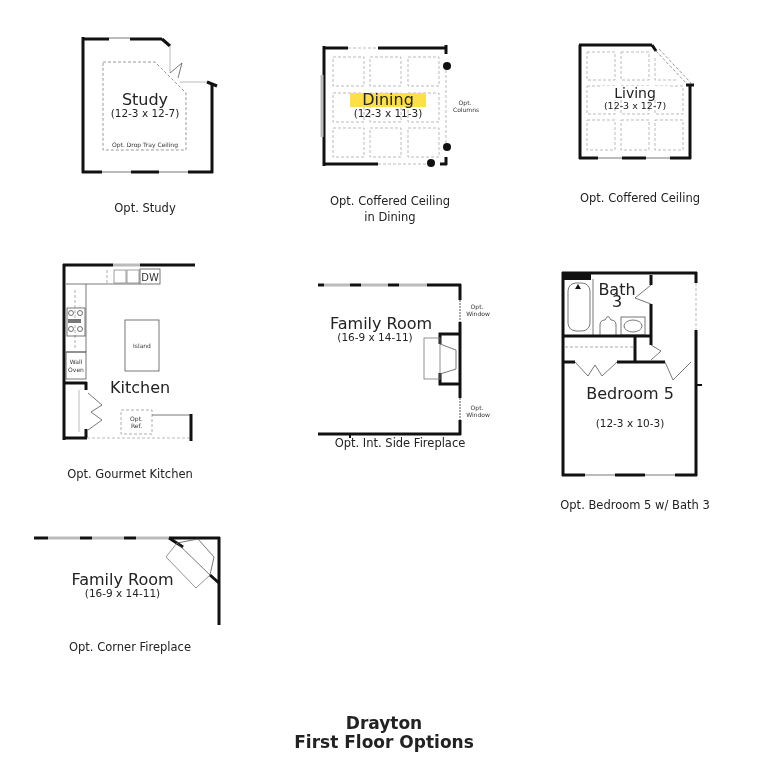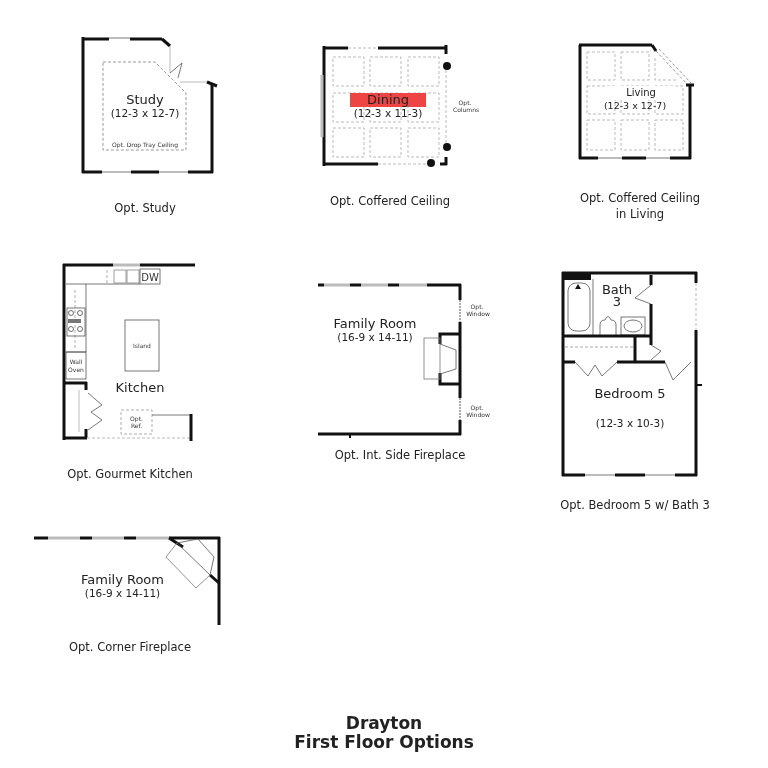--- a/index.html
+++ b/index.html
@@ -7,7 +7,7 @@
   .plan{position:absolute;}
   .plan svg{position:absolute;left:0;top:0;overflow:visible;}
   .lbl{position:absolute;text-align:center;white-space:nowrap;}
-  .room{font-size:13px;font-weight:500;color:#222;line-height:14px;}
+  .room{font-size:16px;font-weight:500;color:#222;line-height:14px;}
   .dim{font-size:10.5px;color:#222;line-height:13px;}
   .tiny{font-size:6px;color:#333;line-height:7px;}
   .cap{position:absolute;text-align:center;font-size:11.5px;color:#222;line-height:16px;}

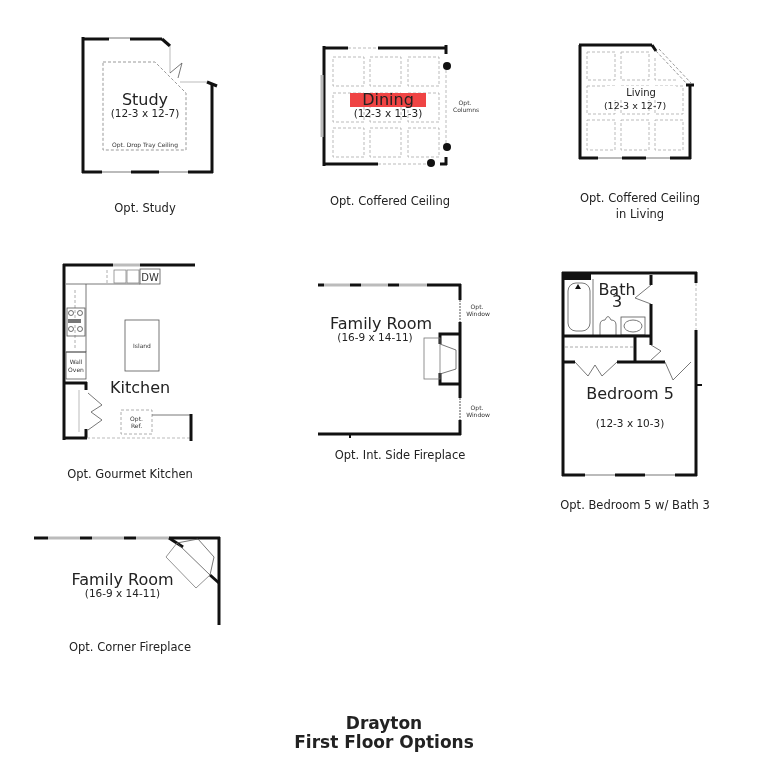--- a/index.html
+++ b/index.html
@@ -76,7 +76,7 @@
         <rect x="98" y="88" width="31" height="29"></rect>
     </g>
   </svg>
-  <div class="lbl room" style="left:40px;top:53px;width:76px;background:#ef4444;">Dining</div>
+  <div class="lbl room" style="left:40px;top:53px;width:76px;background:#fde047;">Dining</div>
   <div class="lbl dim" style="left:40px;top:67px;width:76px;">(12-3 x 11-3)</div>
   <div class="lbl tiny" style="left:145px;top:59px;width:20px;">Opt.</div>
   <div class="lbl tiny" style="left:143px;top:66px;width:24px;">Columns</div>

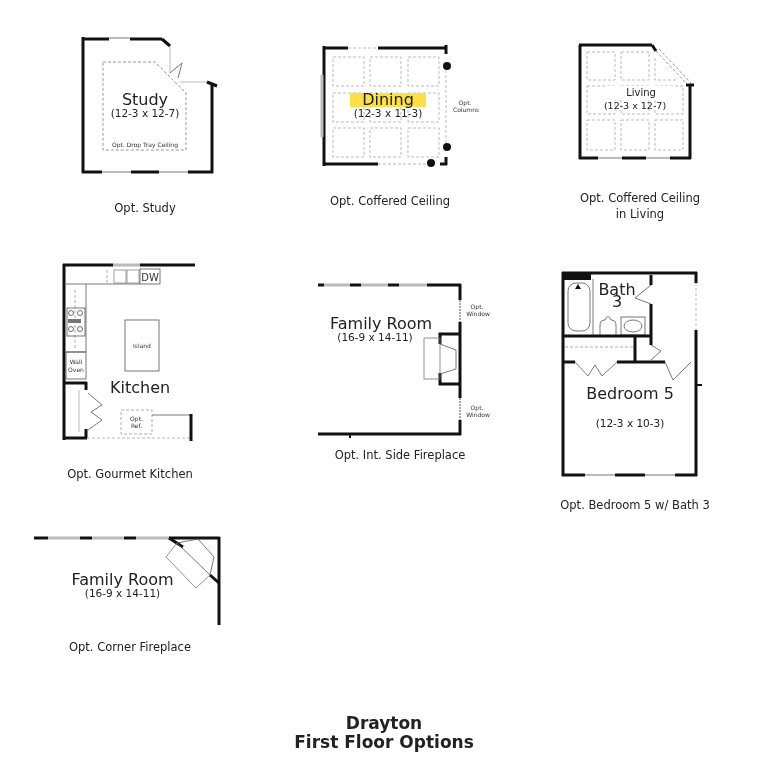--- a/index.html
+++ b/index.html
@@ -111,7 +111,7 @@
         <rect x="85" y="80" width="28" height="30"></rect>
     </g>
   </svg>
-  <div class="lbl room" style="left:36px;top:46px;width:70px;background:#fff;font-size:10px;">Living</div>
+  <div class="lbl room" style="left:30px;top:46px;width:70px;background:#fff;font-size:14px;">Living</div>
   <div class="lbl dim" style="left:30px;top:59px;width:70px;font-size:9.5px;">(12-3 x 12-7)</div>
 </div>
 <div class="cap" style="left:550px;top:190px;width:180px;">

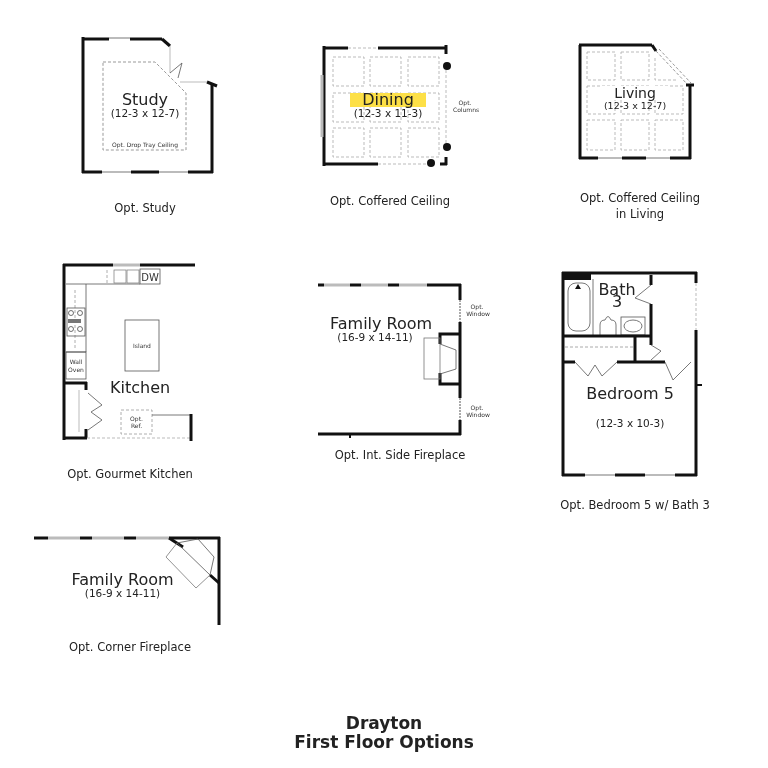--- a/index.html
+++ b/index.html
@@ -83,6 +83,7 @@
 </div>
 <div class="cap" style="left:300px;top:193px;width:180px;">
   <div>Opt. Coffered Ceiling</div>
+  <div>in Dining</div>
 </div>
 
 <div class="plan" style="left:570px;top:40px;width:140px;height:130px;">

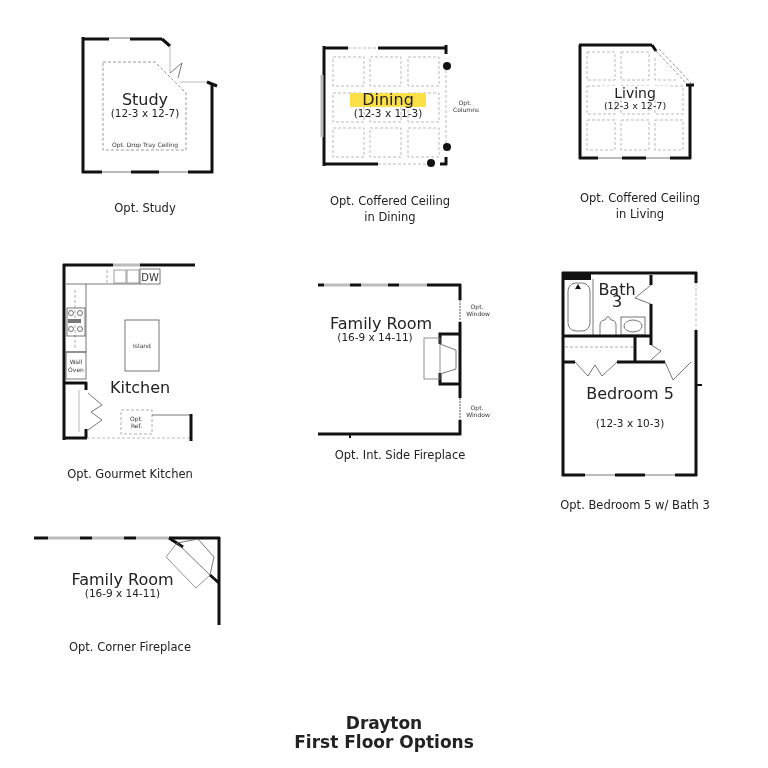--- a/index.html
+++ b/index.html
@@ -117,7 +117,6 @@
 </div>
 <div class="cap" style="left:550px;top:190px;width:180px;">
   <div>Opt. Coffered Ceiling</div>
-  <div>in Living</div>
 </div>
 
 <div class="plan" style="left:55px;top:260px;width:150px;height:185px;">

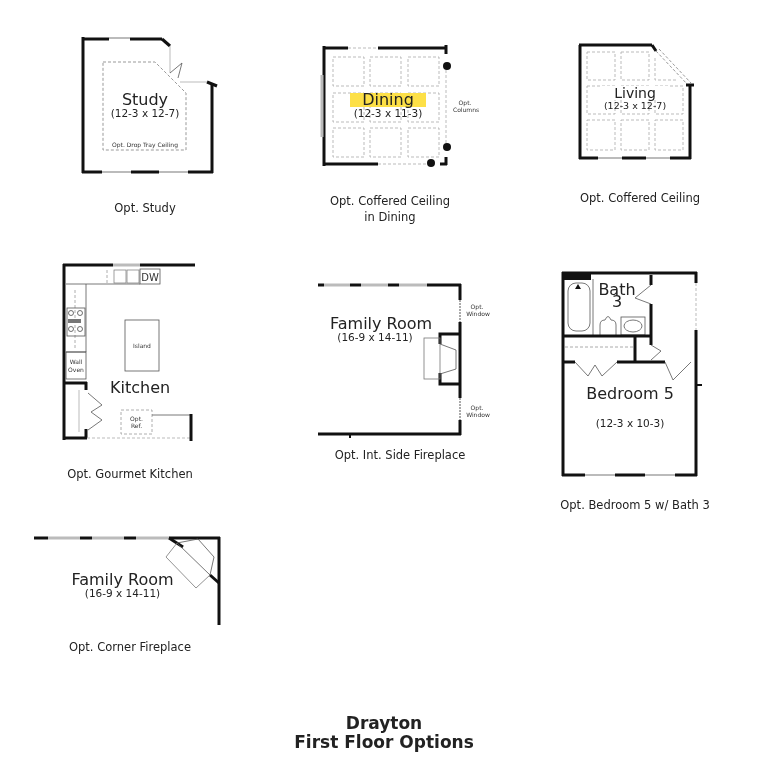--- a/index.html
+++ b/index.html
@@ -196,7 +196,7 @@
   <div class="lbl tiny" style="left:157px;top:134px;width:20px;">Opt.</div>
   <div class="lbl tiny" style="left:155px;top:141px;width:26px;">Window</div>
 </div>
-<div class="cap" style="left:310px;top:447px;width:180px;">Opt. Int. Side Fireplace</div>
+<div class="cap" style="left:310px;top:435px;width:180px;">Opt. Int. Side Fireplace</div>
 
 <div class="plan" style="left:555px;top:265px;width:150px;height:215px;">
   <svg width="150" height="215">

